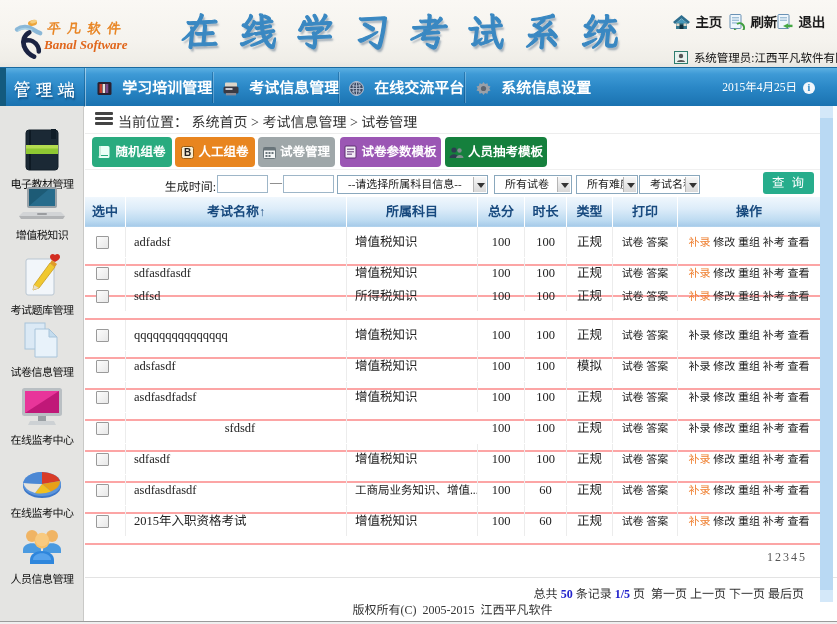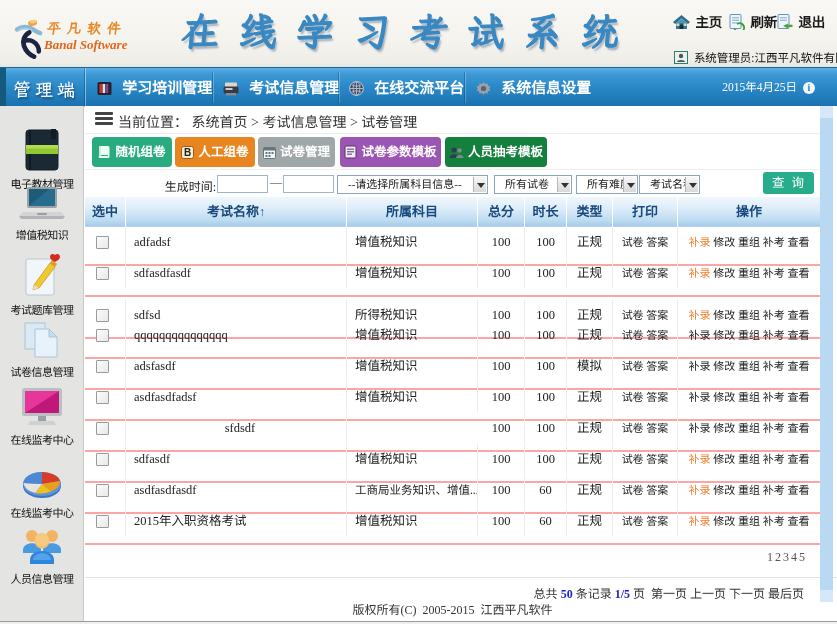--- a/index.html
+++ b/index.html
@@ -332,7 +332,7 @@
 <div class="td cc f11" style="left:528px;width:65px;">试卷 答案</div>
 <div class="td cc f11" style="left:593px;width:142px;border-right:none;"><span class="oprange">补录</span> 修改 重组 补考 查看</div>
 </div>
-<div class="tr" style="top:194px;padding-left:44px;">
+<div class="tr" style="top:175px;padding-left:44px;">
 <div class="td" style="left:0;width:41px;">
           <span class="ck"></span>
         </div>

